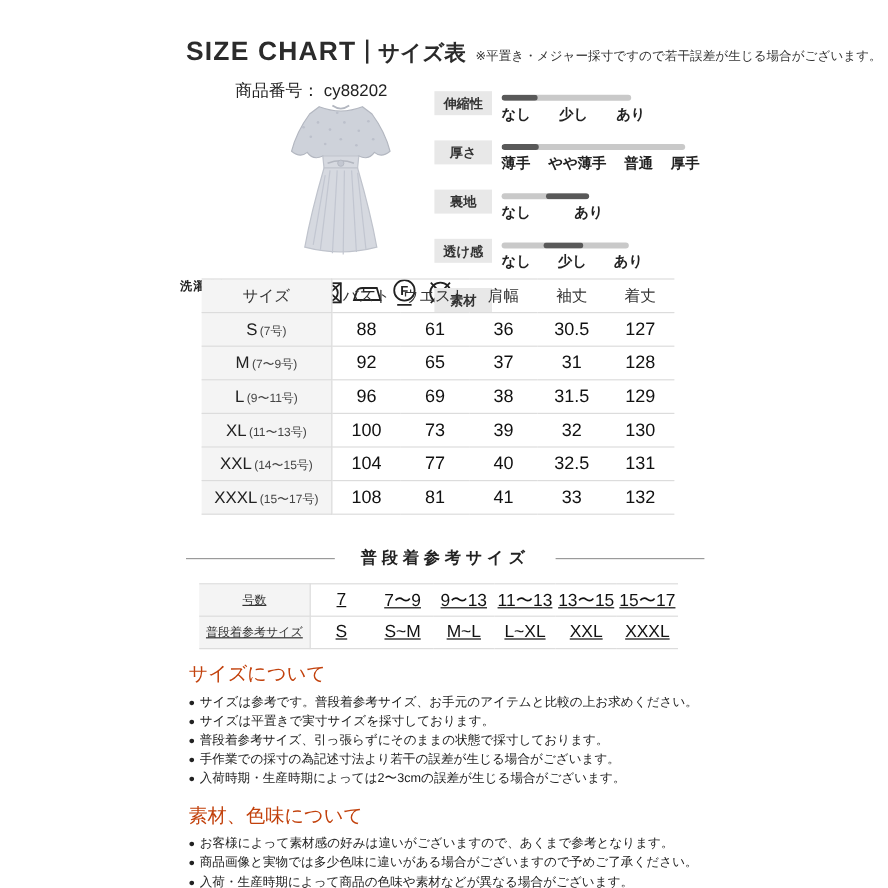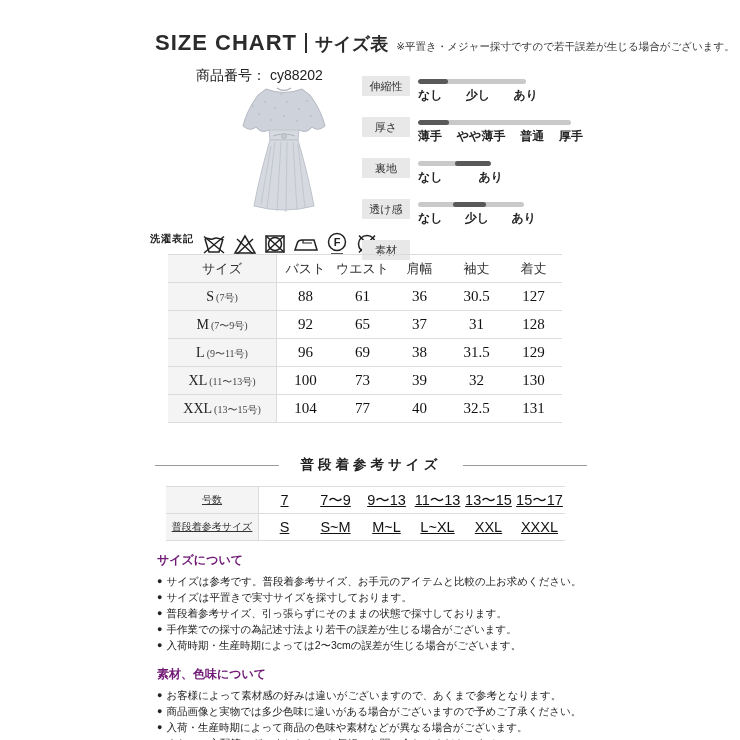--- a/index.html
+++ b/index.html
@@ -28,7 +28,7 @@
   
   .attrs{position:absolute;top:76px;left:362px;width:235px;}
   .attr-row{display:flex;margin-bottom:13px;}
-  .attr-label{flex:0 0 48px;height:20px;background:#e8e8e8;color:#333;font-size:11px;font-weight:400;
+  .attr-label{flex:0 0 48px;height:20px;background:#e8e8e8;color:#333;font-size:11px;font-weight:700;
               display:flex;align-items:center;justify-content:center;margin-right:8px;}
   .attr-body{position:relative;padding-top:3px;}
   .bar{position:relative;height:5px;border-radius:3px;background:#c9c9c9;overflow:hidden;}

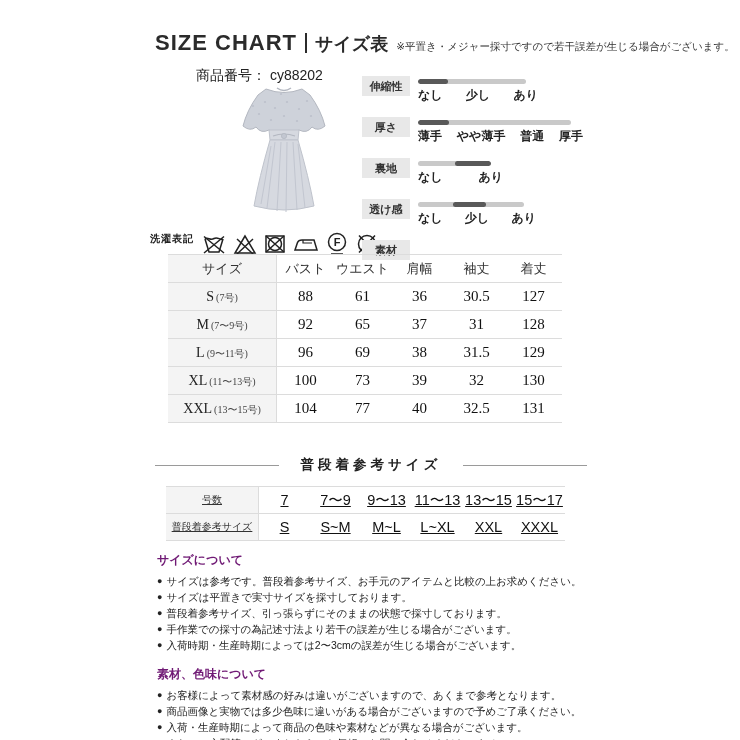--- a/index.html
+++ b/index.html
@@ -38,7 +38,7 @@
   .attr-value{font-size:13px;font-weight:700;color:#222;}
 
   
-  .size-table{position:absolute;top:254px;left:168px;border-collapse:collapse;font-family:Liberation Serif, serif;}
+  .size-table{position:absolute;top:232px;left:168px;border-collapse:collapse;}
   .size-table tr{height:28px;}
   .size-table th,.size-table td{border-top:1px solid #dcdcdc;border-bottom:1px solid #dcdcdc;
       text-align:center;padding:0;font-weight:400;}

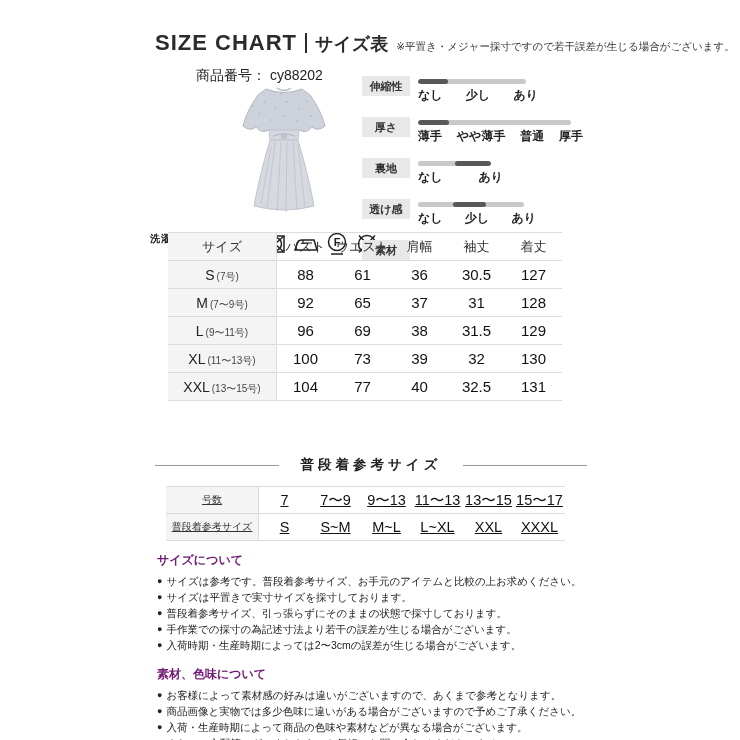--- a/index.html
+++ b/index.html
@@ -256,7 +256,7 @@
           <td class="cv">130</td>
         </tr>
         <tr>
-          <td class="c0"><span class="sz-main">XXL</span><span class="sz-note">(13〜15号)</span></td>
+          <td class="c0"><span class="sz-main">XXL</span><span class="sz-note">(14〜15号)</span></td>
           <td class="cv">104</td>
           <td class="cv">77</td>
           <td class="cv">40</td>

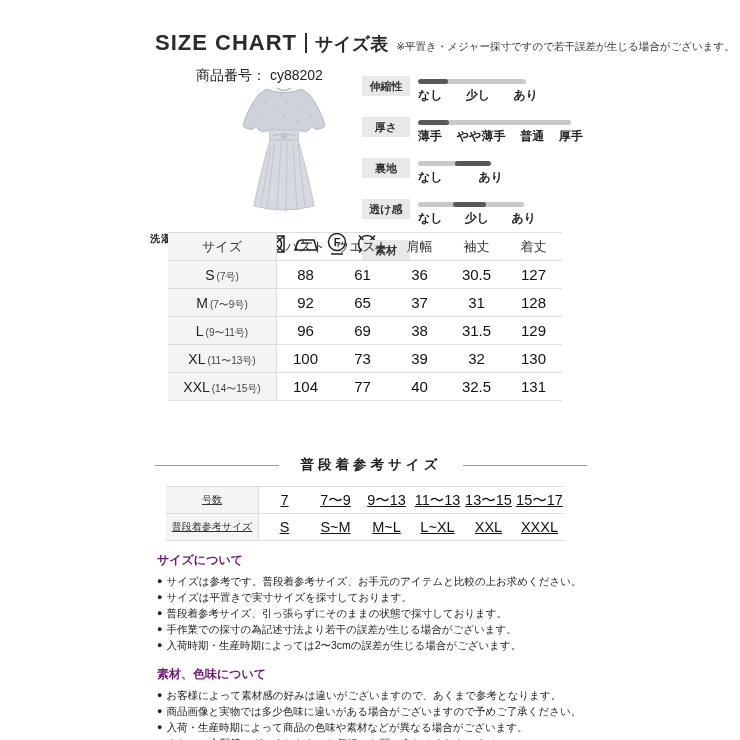--- a/index.html
+++ b/index.html
@@ -263,6 +263,14 @@
           <td class="cv">32.5</td>
           <td class="cv">131</td>
         </tr>
+        <tr>
+          <td class="c0"><span class="sz-main">XXXL</span><span class="sz-note">(15〜17号)</span></td>
+          <td class="cv">108</td>
+          <td class="cv">81</td>
+          <td class="cv">41</td>
+          <td class="cv">33</td>
+          <td class="cv">132</td>
+        </tr>
       </tbody>
   </table>
 

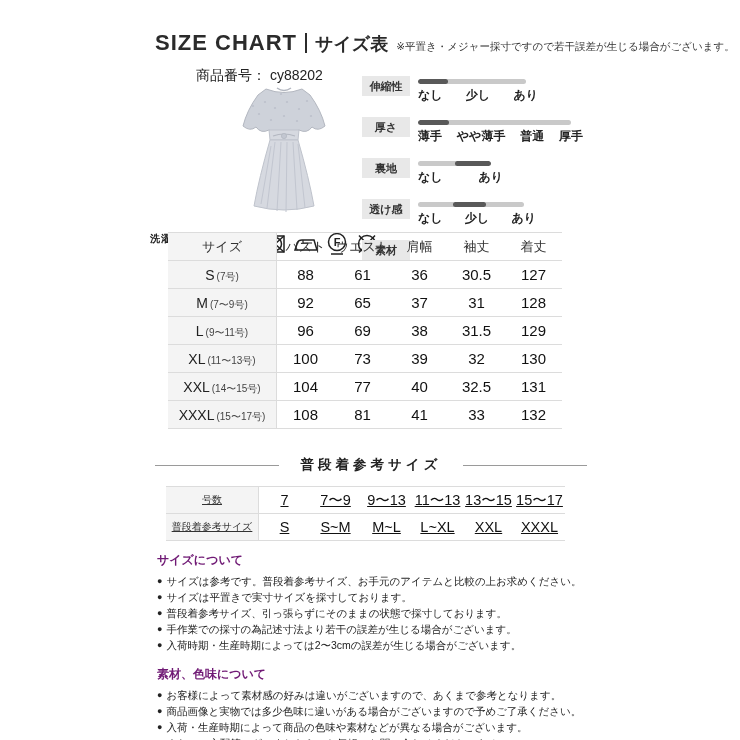--- a/index.html
+++ b/index.html
@@ -64,7 +64,7 @@
   
   .notes{position:absolute;top:552px;left:157px;width:448px;}
   .note-block{margin-bottom:13px;}
-  .note-head{font-size:12px;font-weight:700;color:#701a75;margin-bottom:4px;}
+  .note-head{font-size:16px;font-weight:400;color:#c2410c;margin-bottom:4px;}
   .note-list{list-style:none;margin:0;padding:0;}
   .note-list li{font-size:10.5px;color:#222;line-height:16px;display:flex;}
   .note-list li .dot{margin-right:4px;font-size:9px;line-height:16px;}

